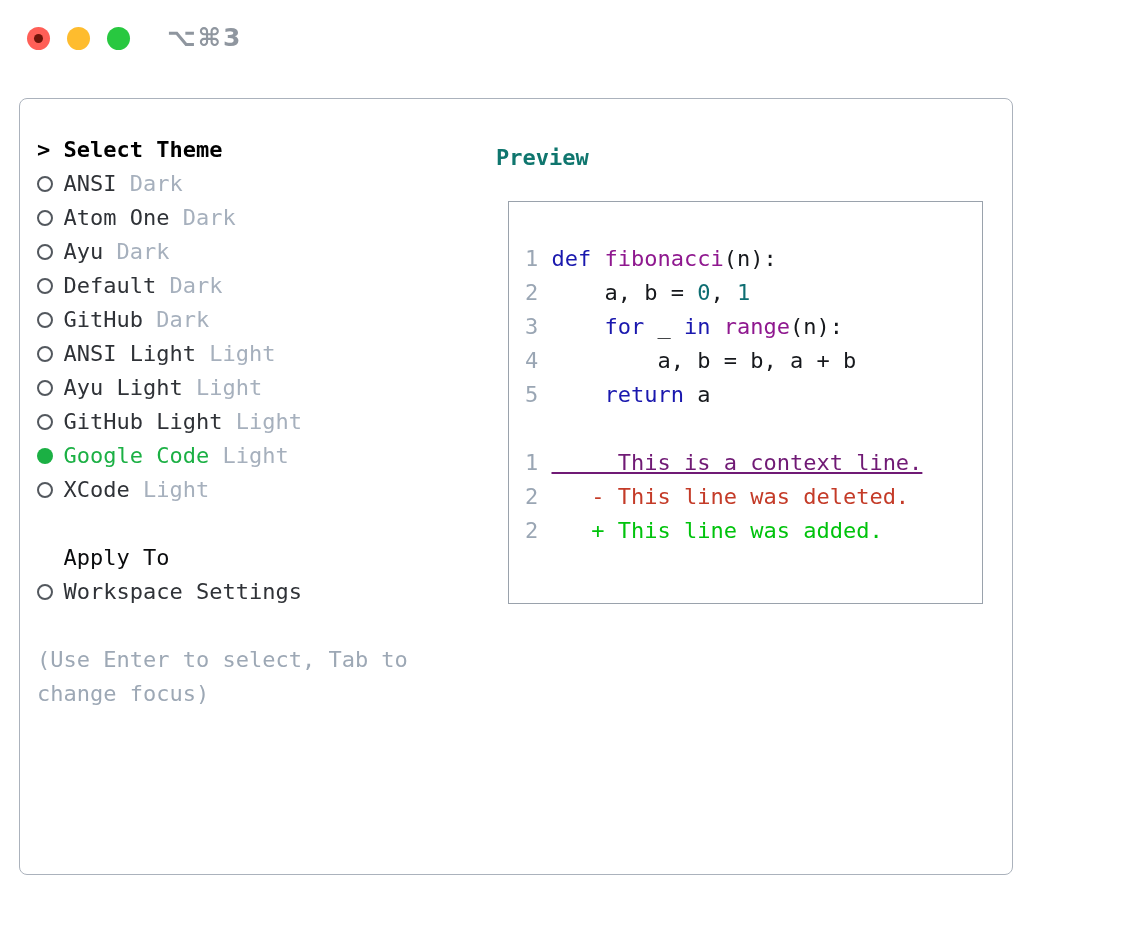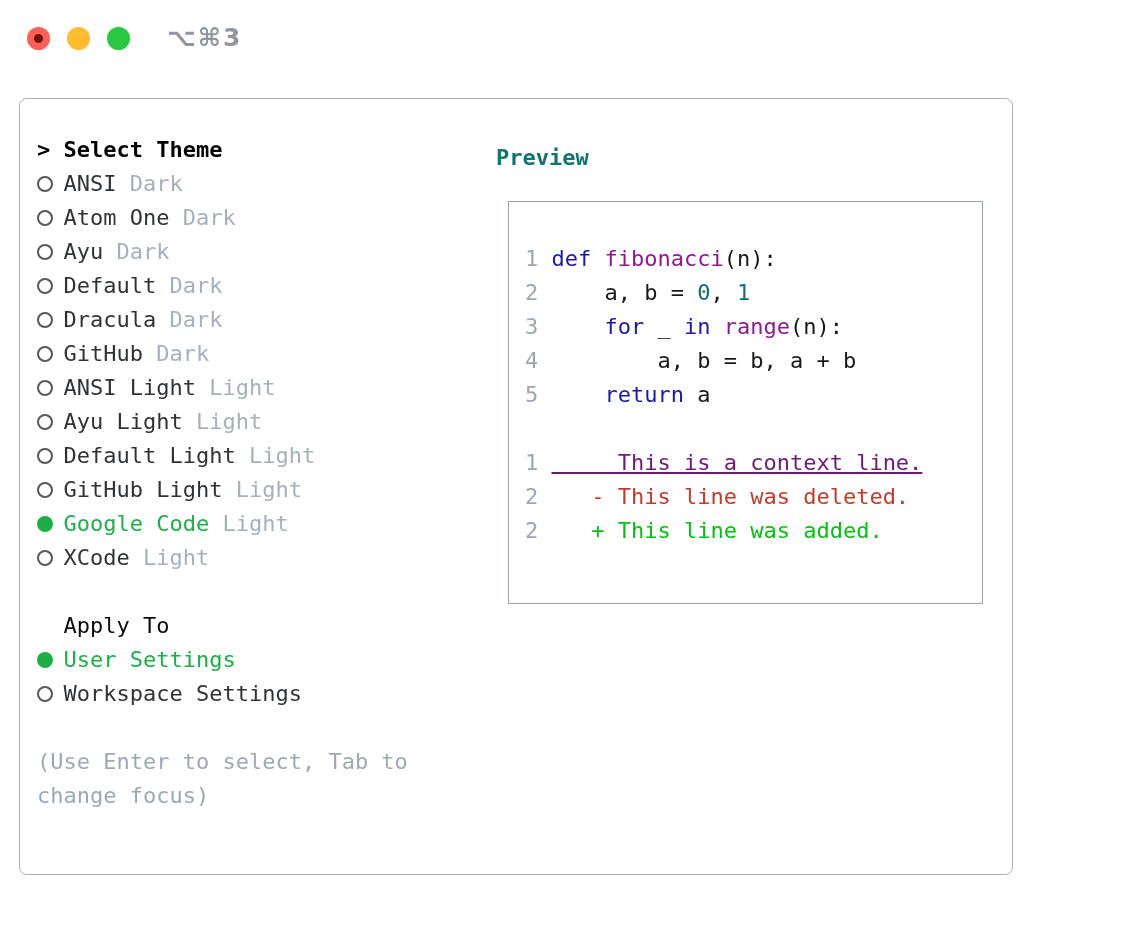--- a/index.html
+++ b/index.html
@@ -97,7 +97,6 @@
           <div class="row"><span class="marker"><span class="circle"></span></span><span class="name">Atom One</span><span class="variant"> Dark</span></div>
           <div class="row"><span class="marker"><span class="circle"></span></span><span class="name">Ayu</span><span class="variant"> Dark</span></div>
           <div class="row"><span class="marker"><span class="circle"></span></span><span class="name">Default</span><span class="variant"> Dark</span></div>
-          <div class="row"><span class="marker"><span class="circle"></span></span><span class="name">Dracula</span><span class="variant"> Dark</span></div>
           <div class="row"><span class="marker"><span class="circle"></span></span><span class="name">GitHub</span><span class="variant"> Dark</span></div>
           <div class="row"><span class="marker"><span class="circle"></span></span><span class="name">ANSI Light</span><span class="variant"> Light</span></div>
           <div class="row"><span class="marker"><span class="circle"></span></span><span class="name">Ayu Light</span><span class="variant"> Light</span></div>

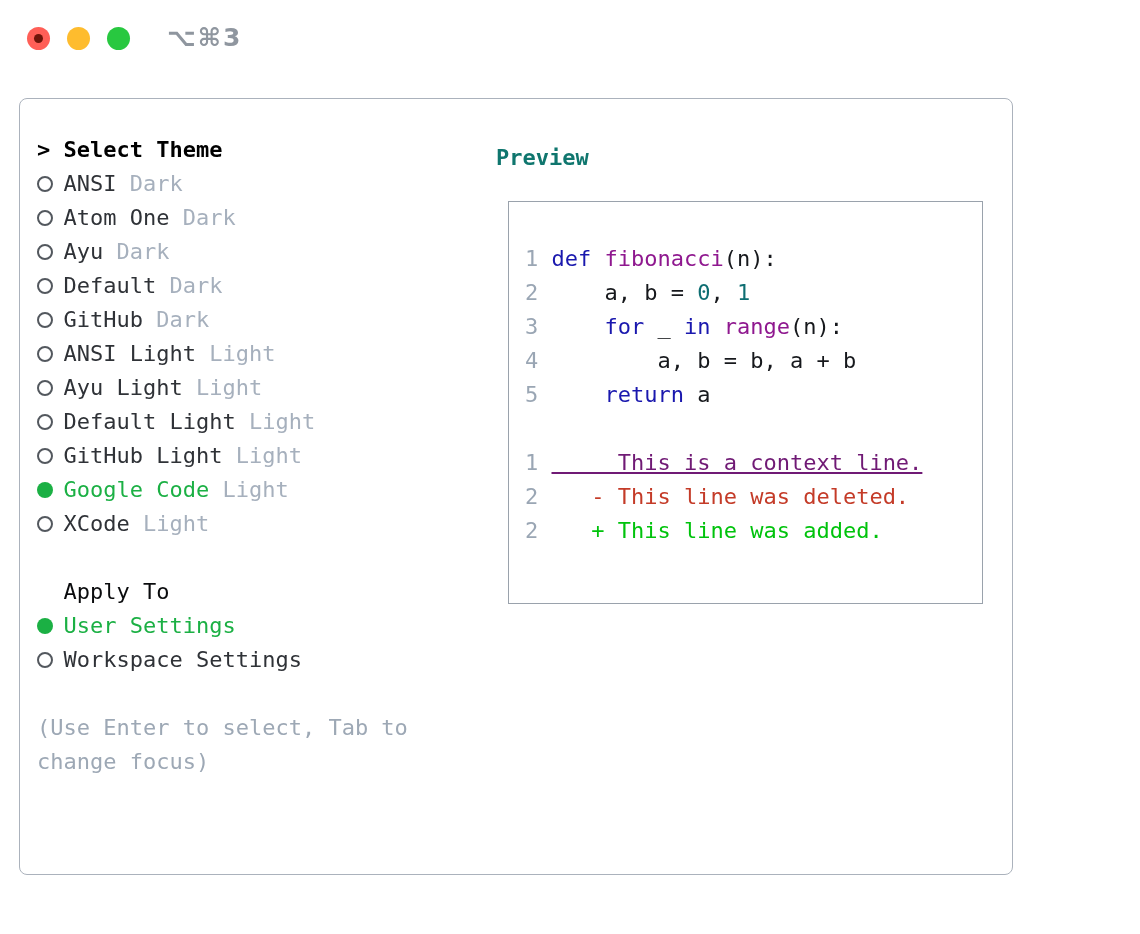--- a/index.html
+++ b/index.html
@@ -100,7 +100,6 @@
           <div class="row"><span class="marker"><span class="circle"></span></span><span class="name">GitHub</span><span class="variant"> Dark</span></div>
           <div class="row"><span class="marker"><span class="circle"></span></span><span class="name">ANSI Light</span><span class="variant"> Light</span></div>
           <div class="row"><span class="marker"><span class="circle"></span></span><span class="name">Ayu Light</span><span class="variant"> Light</span></div>
-          <div class="row"><span class="marker"><span class="circle"></span></span><span class="name">Default Light</span><span class="variant"> Light</span></div>
           <div class="row"><span class="marker"><span class="circle"></span></span><span class="name">GitHub Light</span><span class="variant"> Light</span></div>
           <div class="row"><span class="marker"><span class="circle sel"></span></span><span class="name sel">Google Code</span><span class="variant"> Light</span></div>
           <div class="row"><span class="marker"><span class="circle"></span></span><span class="name">XCode</span><span class="variant"> Light</span></div>

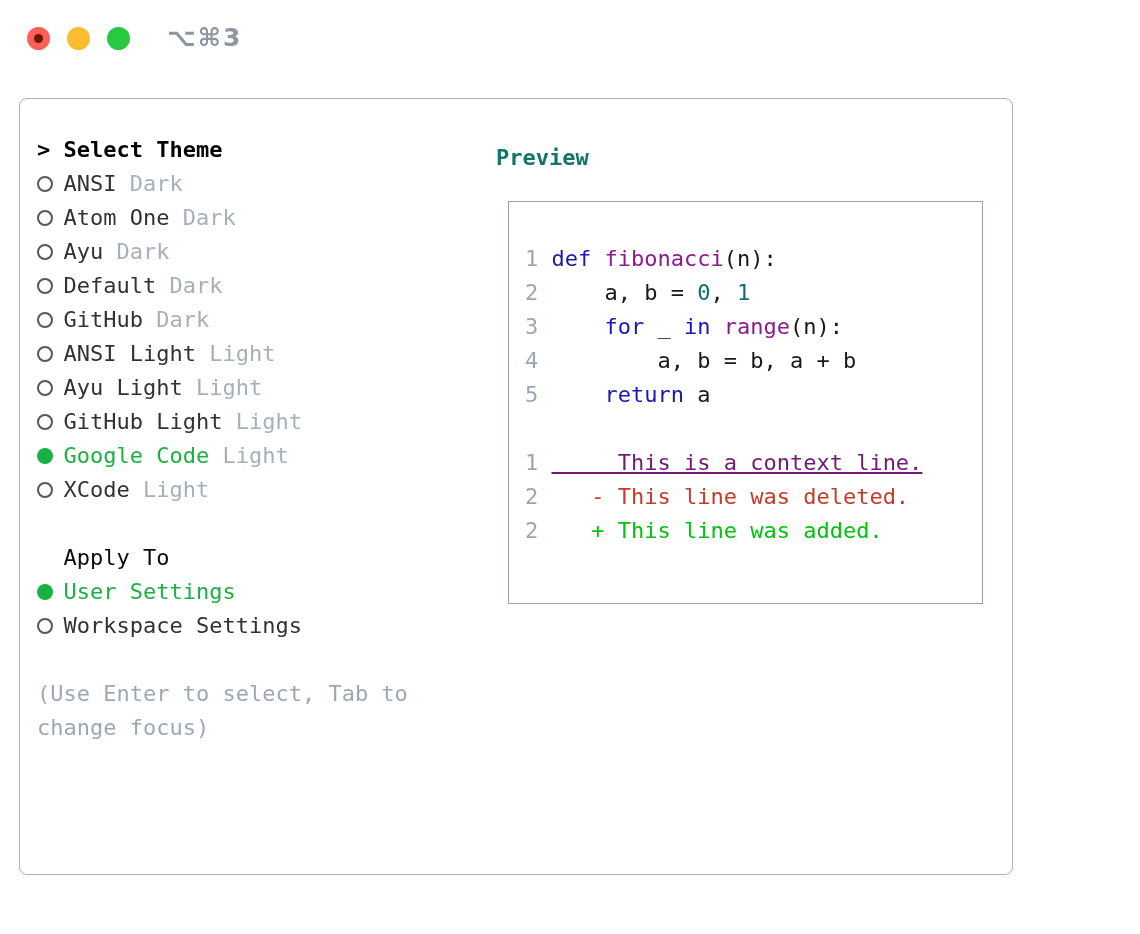--- a/index.html
+++ b/index.html
@@ -110,7 +110,6 @@
       <div class="row apply-header"><span class="marker"></span><span>Apply To</span></div>
 
       <div id="apply-list">
-          <div class="row"><span class="marker"><span class="circle sel"></span></span><span class="name sel">User Settings</span></div>
           <div class="row"><span class="marker"><span class="circle"></span></span><span class="name">Workspace Settings</span></div>
         </div>
 

